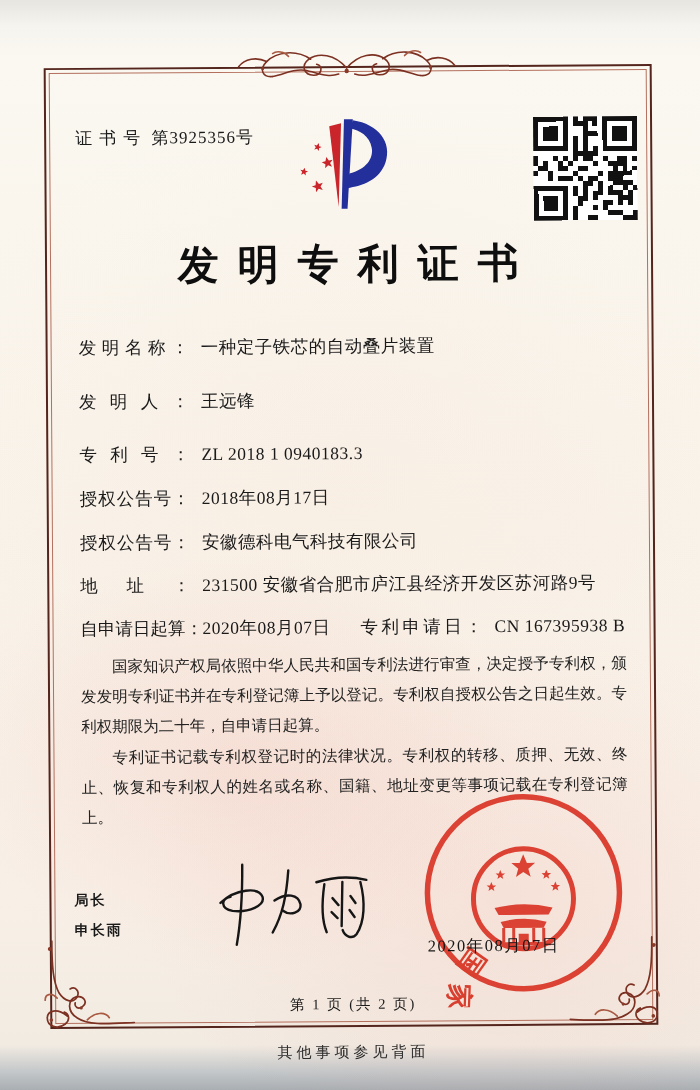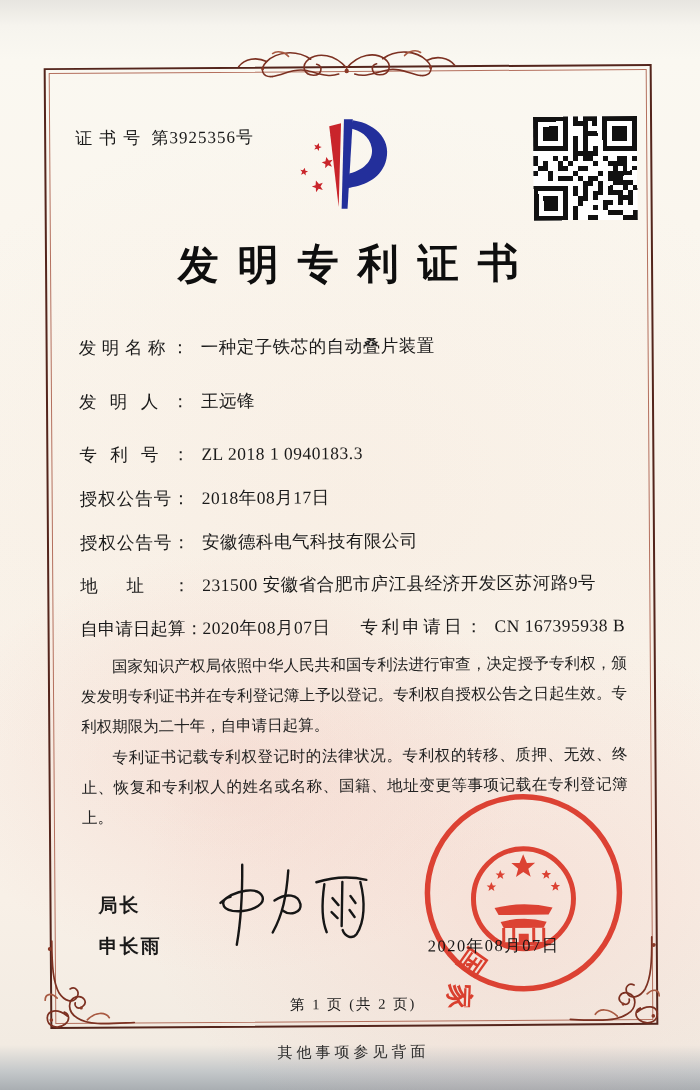--- a/index.html
+++ b/index.html
@@ -49,7 +49,7 @@
     text-align:justify;color:#222;}
   .paras p{margin:0;text-indent:2em;}
 
-  .director{position:absolute;left:96px;top:884px;font-size:19px;font-weight:600;line-height:2.15;letter-spacing:2px;font-family:Liberation Serif, serif;}
+  .director{position:absolute;left:72px;top:884px;font-size:14px;font-weight:600;line-height:2.15;letter-spacing:2px;font-family:Liberation Serif, serif;}
   .signature{position:absolute;left:188px;top:852px;width:182px;height:106px;}
 
   .seal{position:absolute;left:404px;top:788px;width:234px;height:220px;opacity:.92;mix-blend-mode:multiply;}

